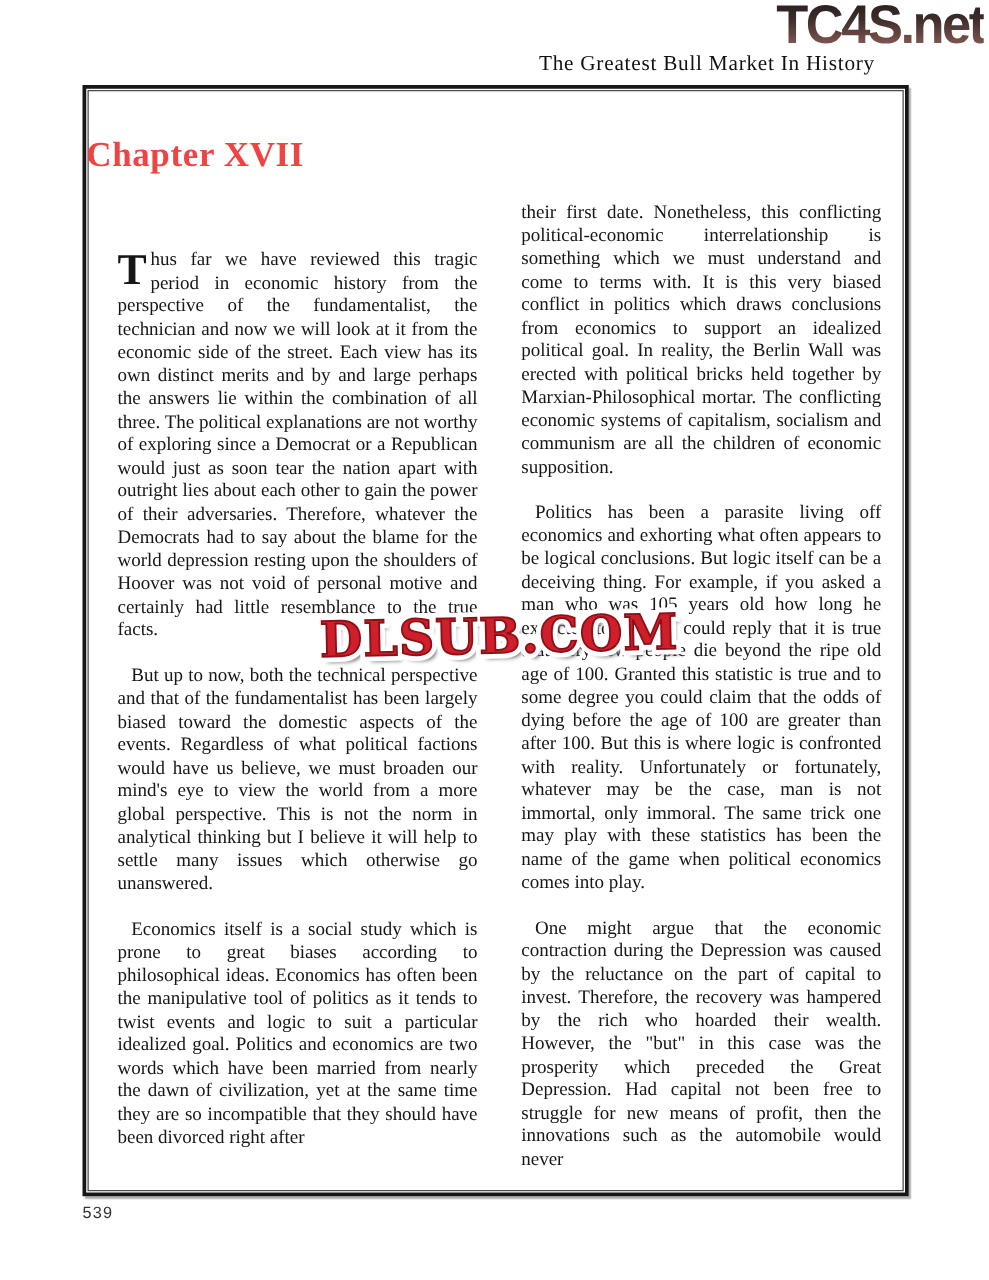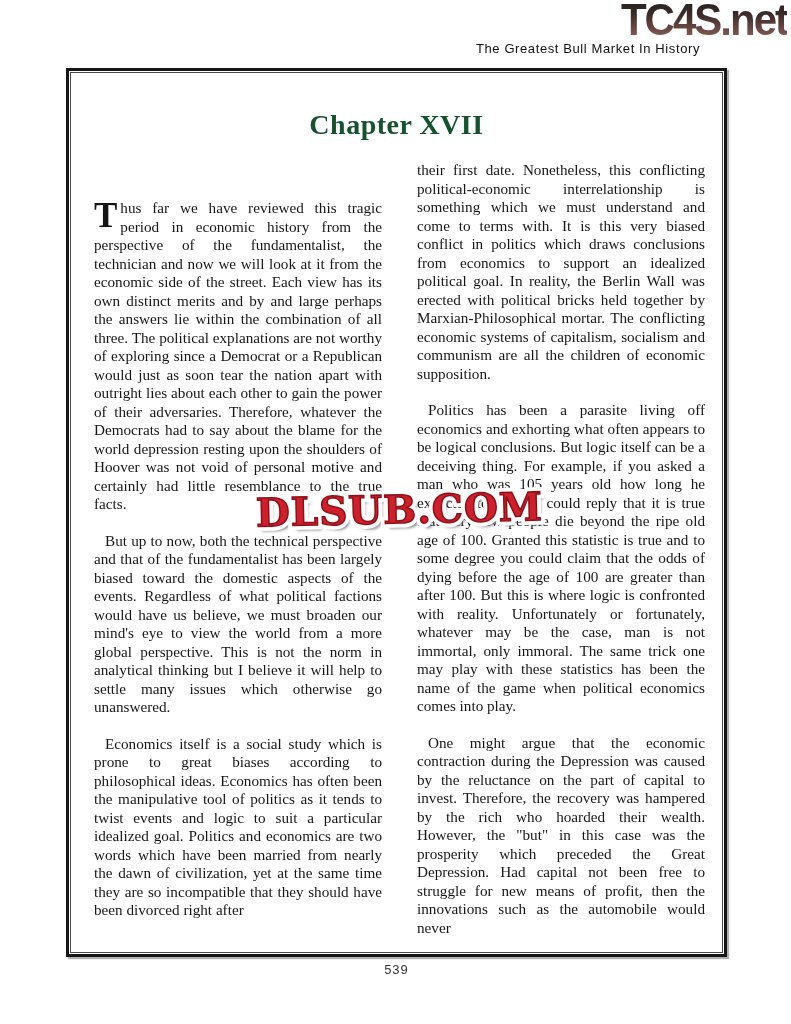--- a/index.html
+++ b/index.html
@@ -24,8 +24,8 @@
   }
   .site-tagline{
     position:absolute; top:41px; right:91px;
-    font-family:Liberation Sans, sans-serif;
-    font-size:13px; letter-spacing:0.6px; color:#111;
+    font-family:Liberation Serif, serif;
+    font-size:17px; letter-spacing:0.6px; color:#111;
     white-space:nowrap;
   }
 

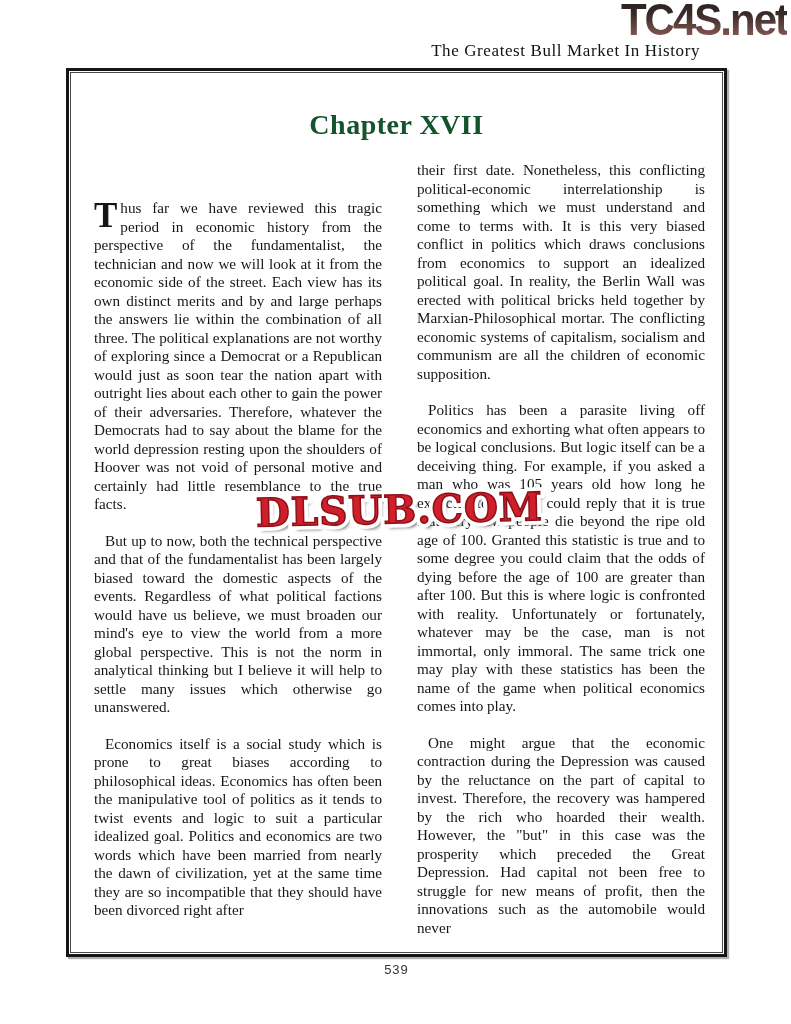--- a/index.html
+++ b/index.html
@@ -44,9 +44,9 @@
   }
   .chapter-title{
     position:absolute; left:0; top:38px; width:100%;
-    margin:0; text-align:center;
+    margin:0; 
     font-family:"Liberation Serif", serif;
-    font-weight:bold; font-size:28px; color:#14532d;
+    font-weight:bold; font-size:28px; color:#ef4444;
     letter-spacing:0.5px;
   }
 

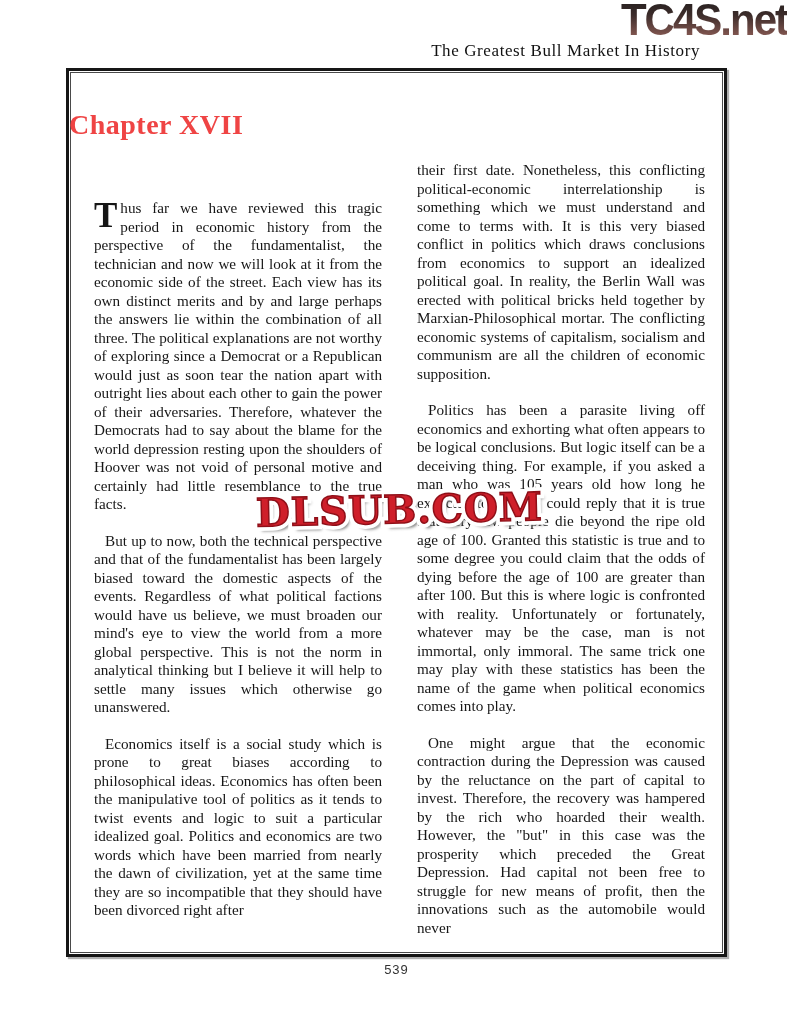--- a/index.html
+++ b/index.html
@@ -69,7 +69,7 @@
   
   .page-number{
     position:absolute; left:66px; top:962px; width:661px;
-    text-align:center;
+    text-align:left;
     font-family:"Liberation Sans", sans-serif;
     font-size:13px; color:#333; letter-spacing:1px;
   }

